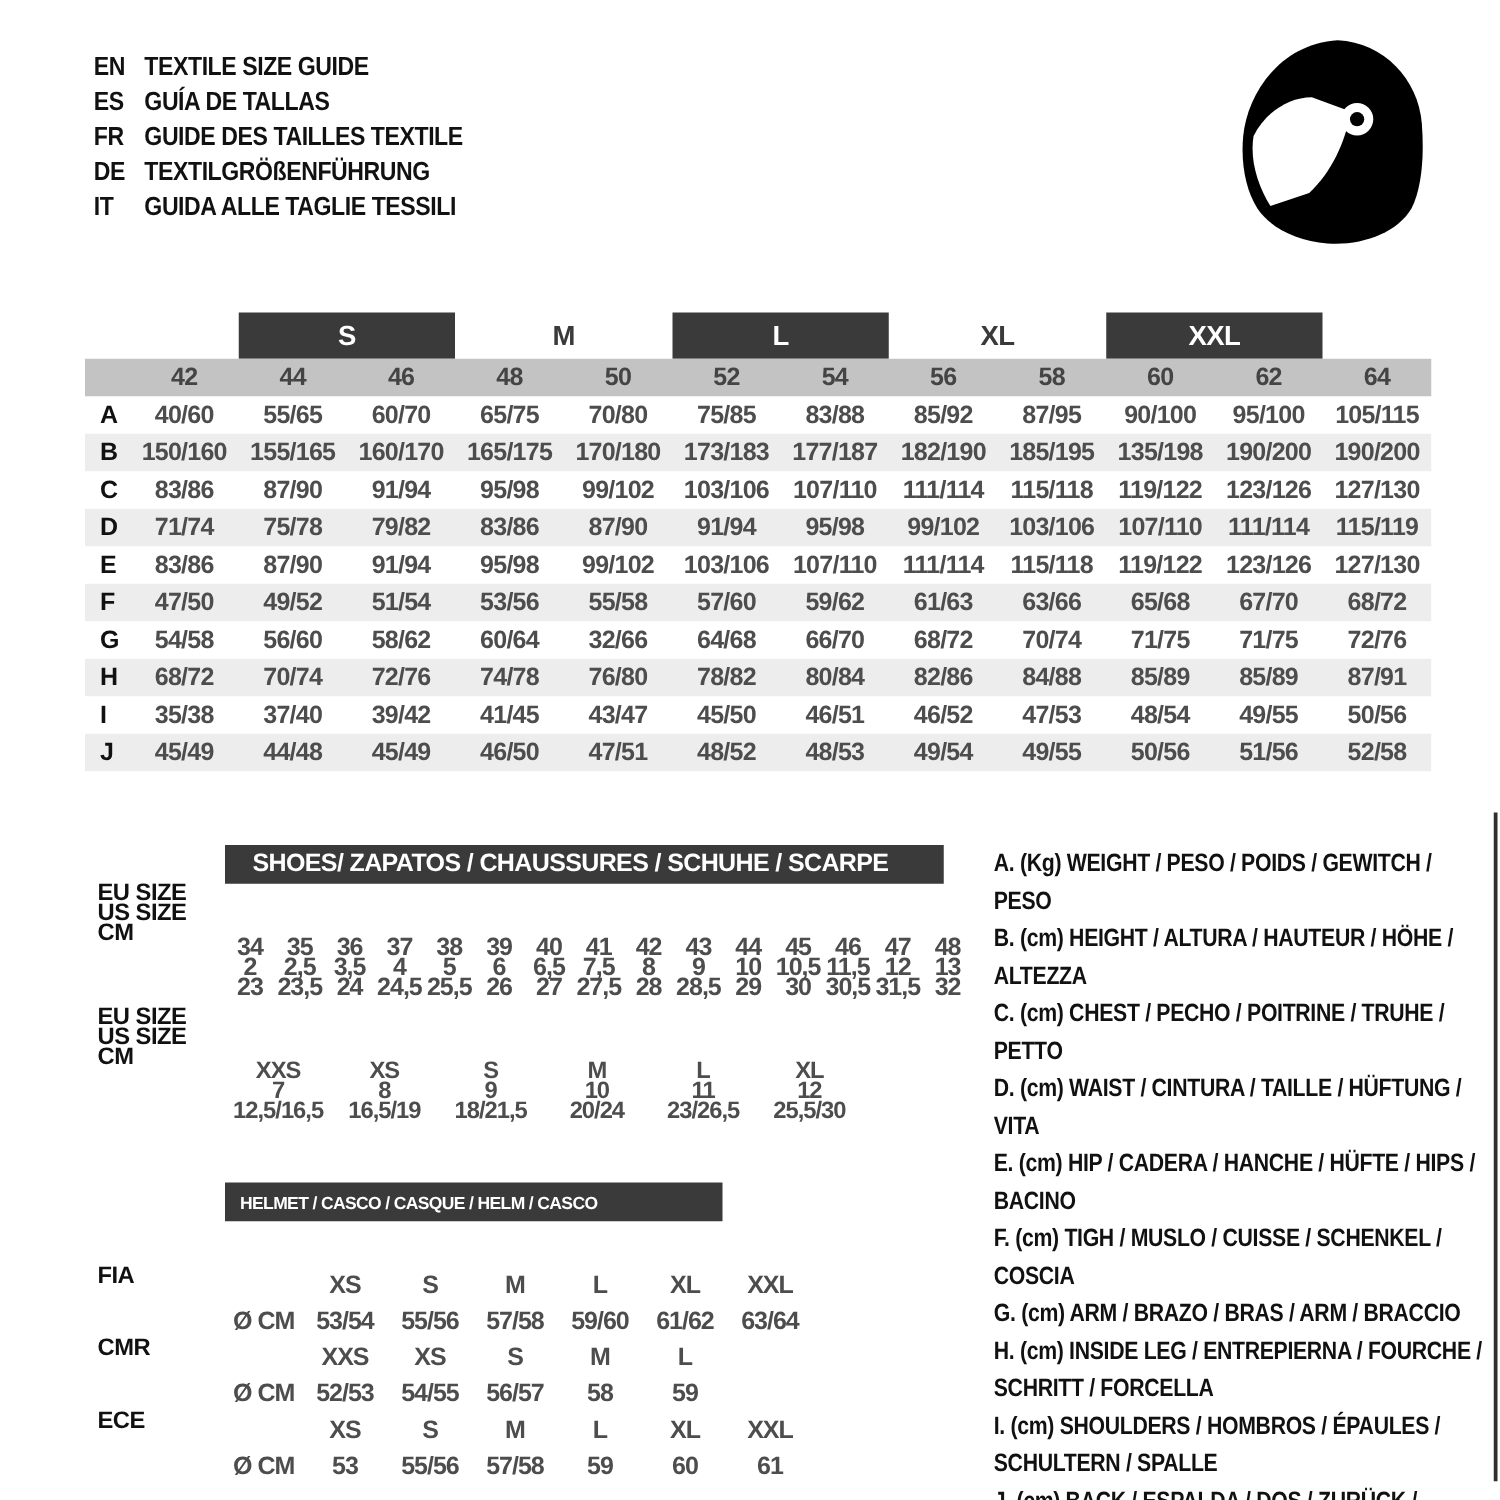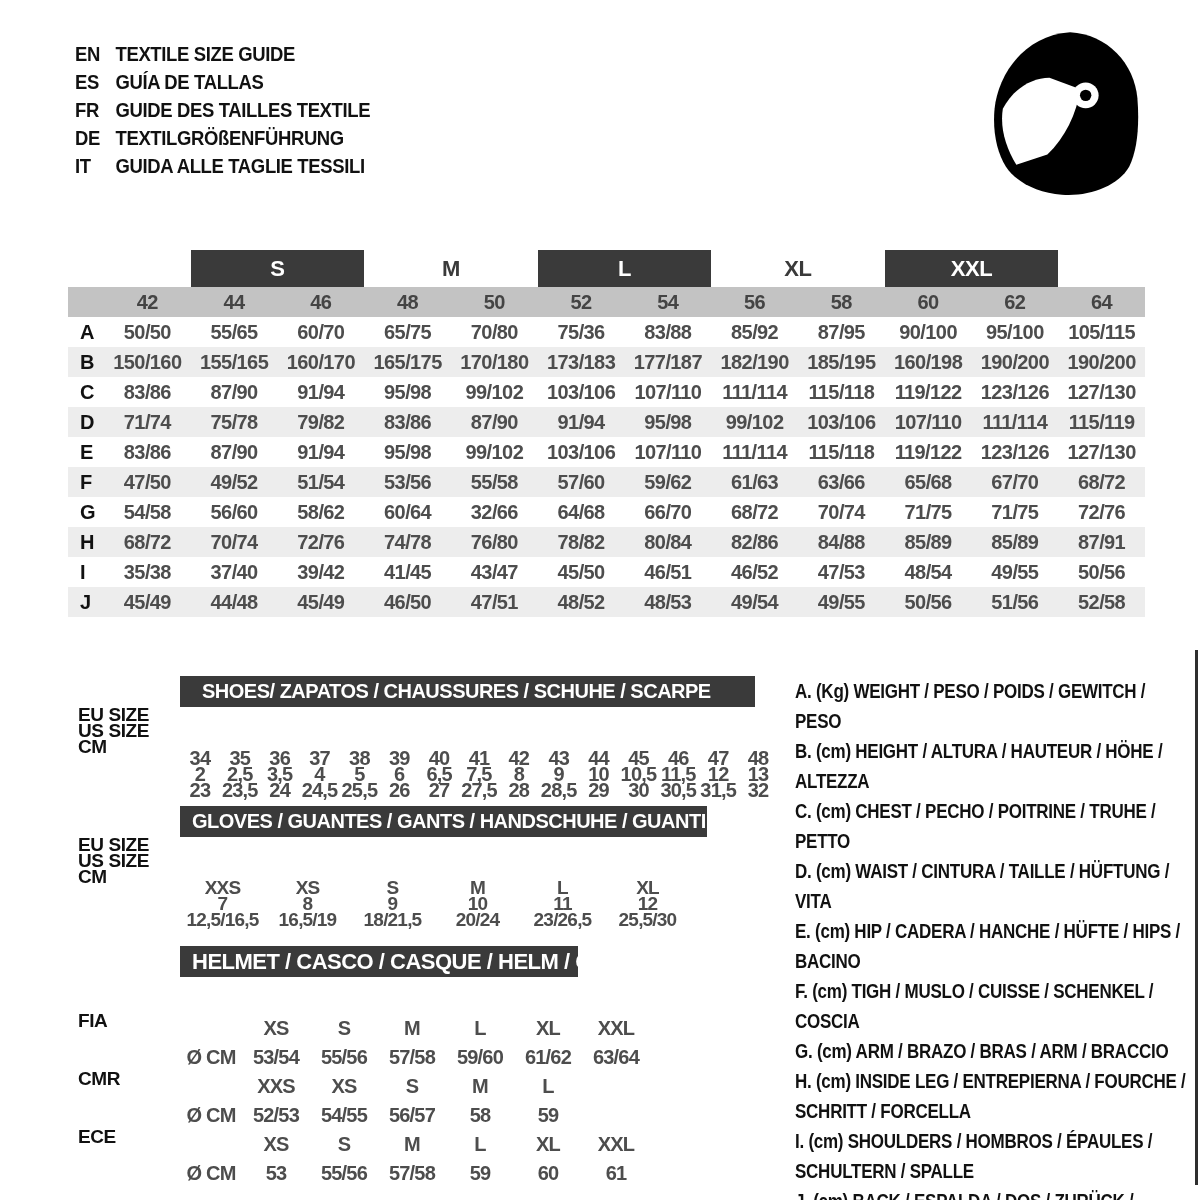--- a/index.html
+++ b/index.html
@@ -120,7 +120,7 @@
       </div>
       <div class="mrow">
         <div class="mletter">A</div>
-        <div class="mcell">50/50</div>
+        <div class="mcell">40/60</div>
         <div class="mcell">55/65</div>
         <div class="mcell">60/70</div>
         <div class="mcell">65/75</div>

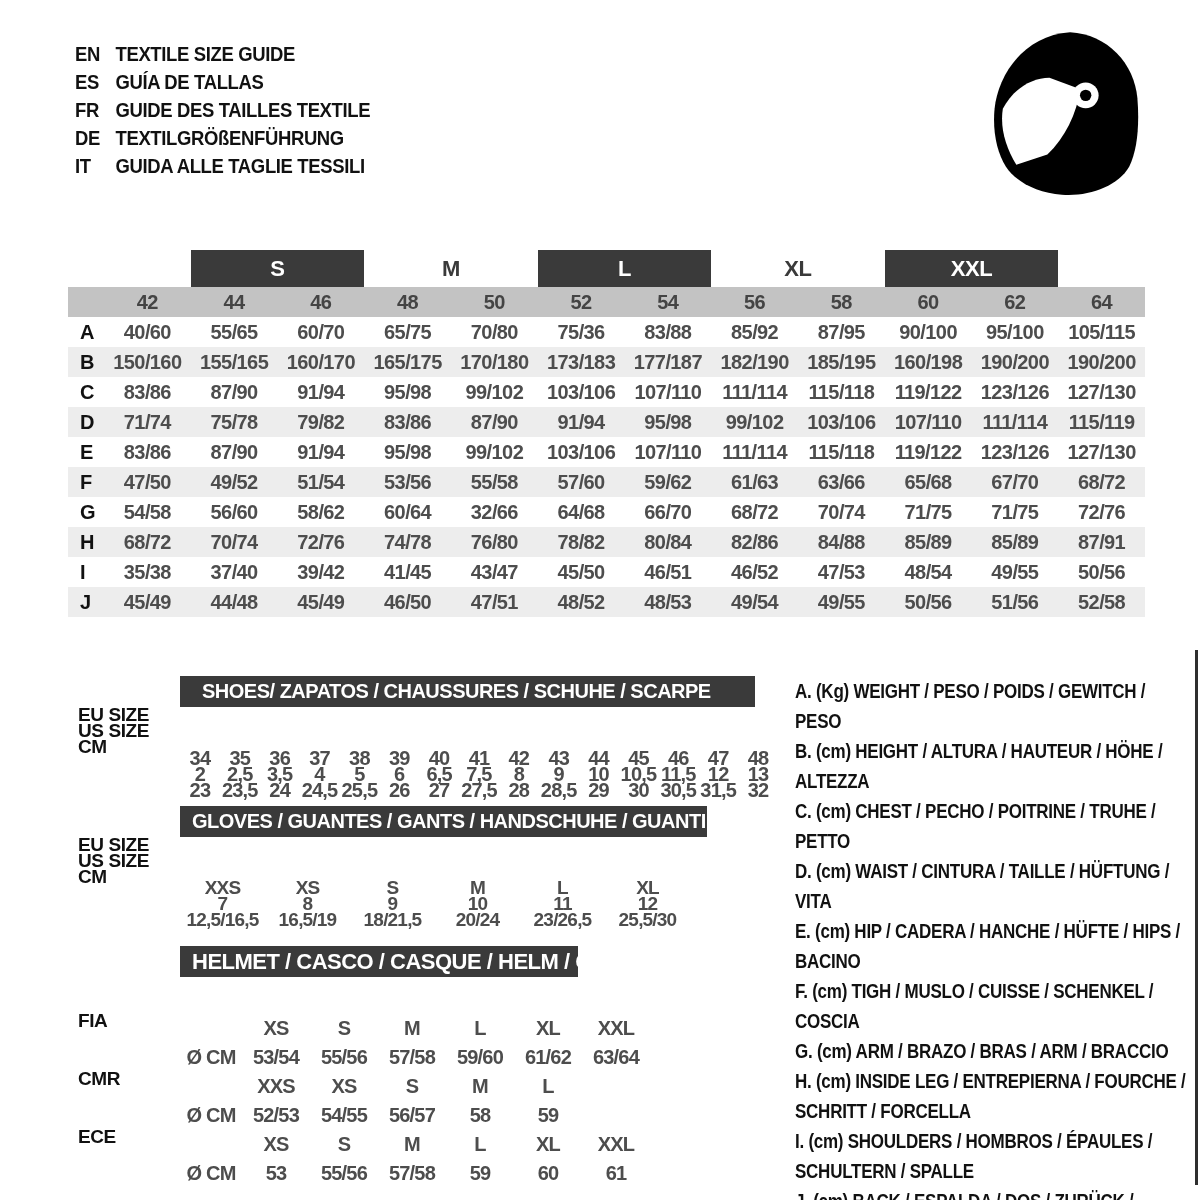--- a/index.html
+++ b/index.html
@@ -125,7 +125,7 @@
         <div class="mcell">60/70</div>
         <div class="mcell">65/75</div>
         <div class="mcell">70/80</div>
-        <div class="mcell">75/36</div>
+        <div class="mcell">75/85</div>
         <div class="mcell">83/88</div>
         <div class="mcell">85/92</div>
         <div class="mcell">87/95</div>

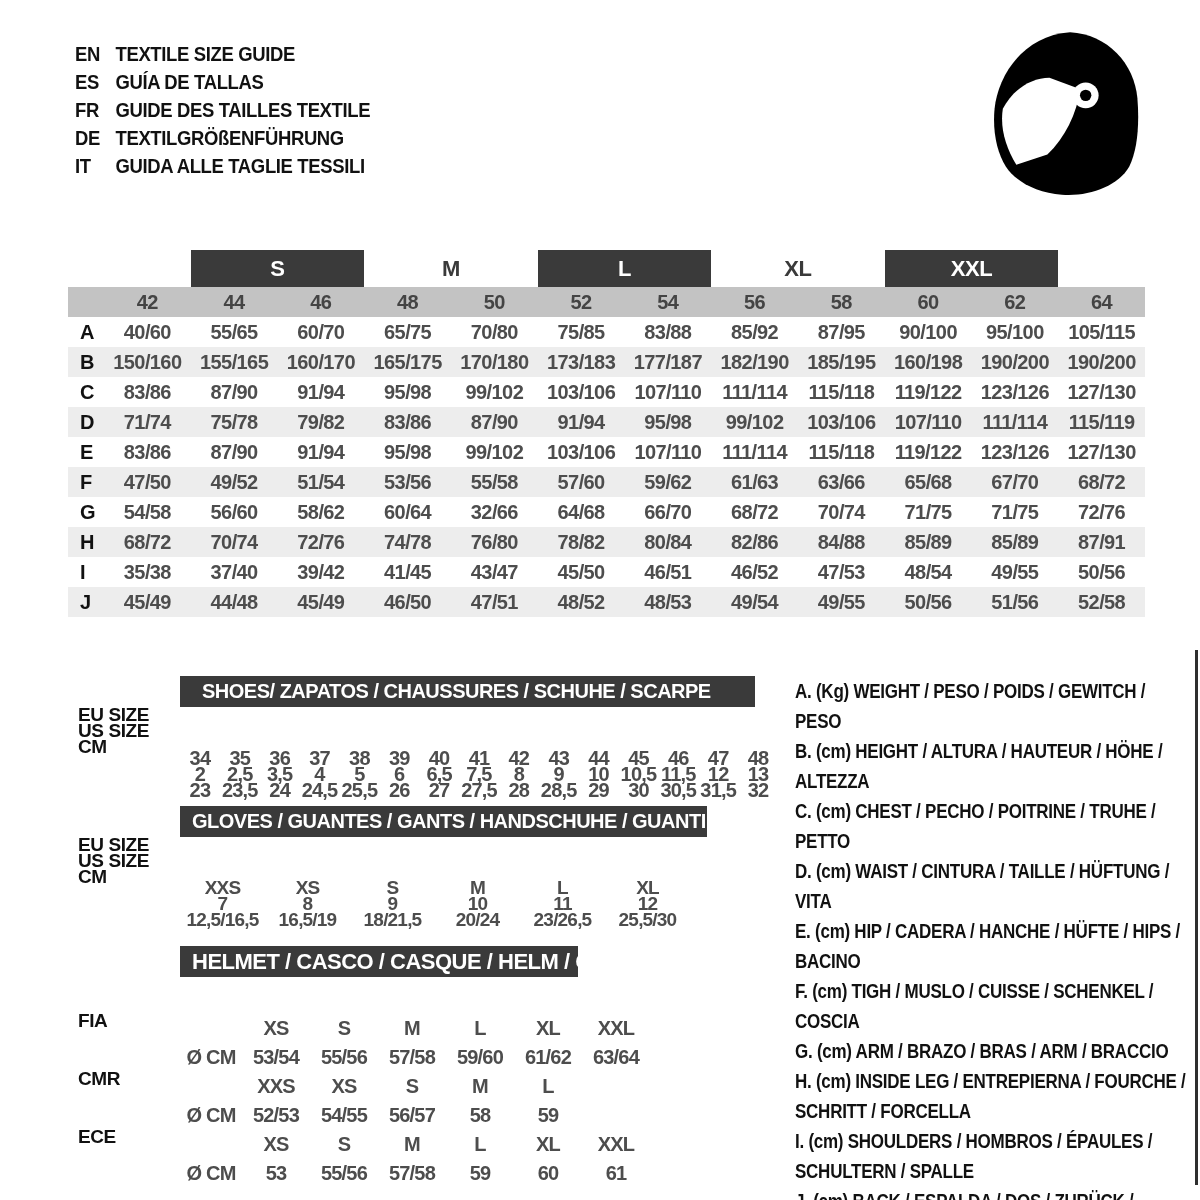--- a/index.html
+++ b/index.html
@@ -144,7 +144,7 @@
         <div class="mcell">177/187</div>
         <div class="mcell">182/190</div>
         <div class="mcell">185/195</div>
-        <div class="mcell">160/198</div>
+        <div class="mcell">135/198</div>
         <div class="mcell">190/200</div>
         <div class="mcell">190/200</div>
       </div>

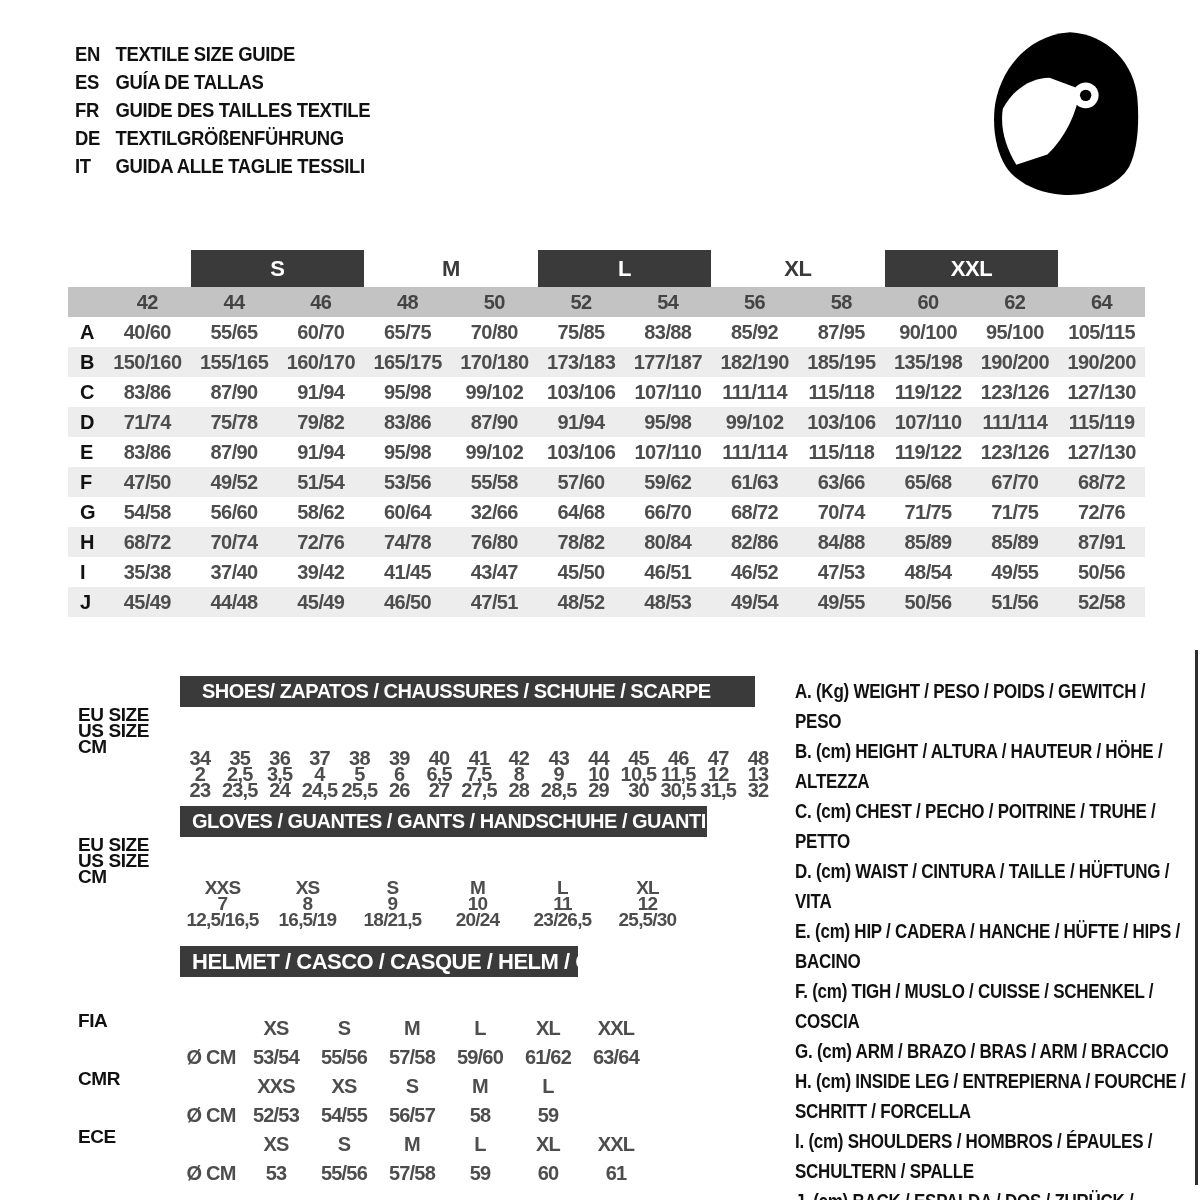--- a/index.html
+++ b/index.html
@@ -337,7 +337,6 @@
   </div>
 
   <div class="bt gloves">
-    <div class="bt-title">GLOVES / GUANTES / GANTS / HANDSCHUHE / GUANTI</div>
     <div id="gloves-rows">
         <div class="btrow">
           <div class="btlabel">EU SIZE</div>

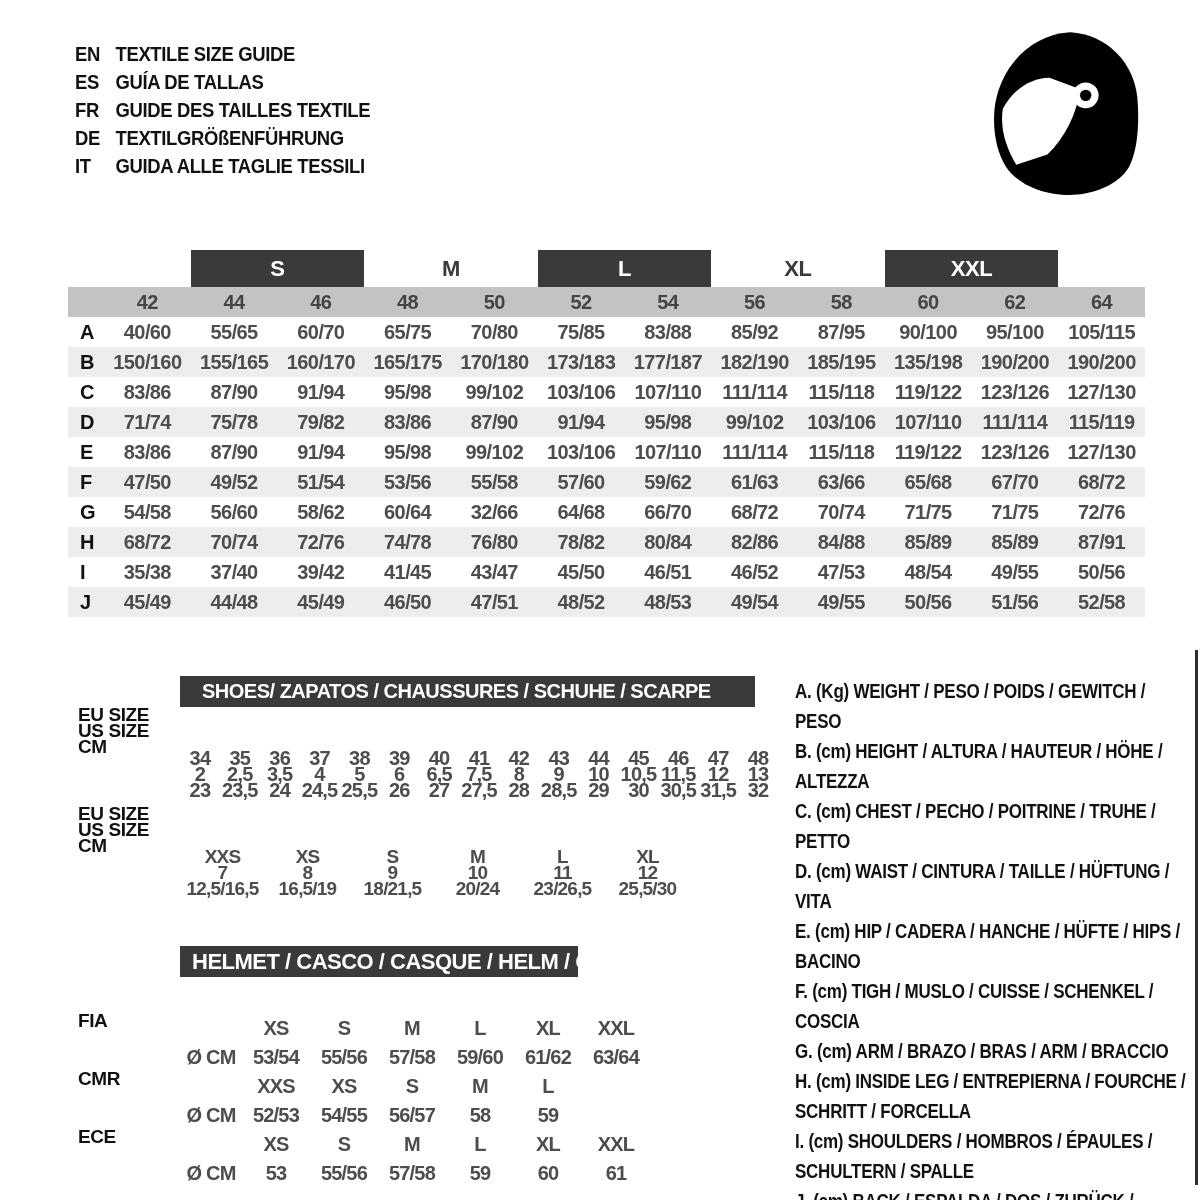--- a/index.html
+++ b/index.html
@@ -48,7 +48,7 @@
   .gloves .vals{width:565px;grid-template-columns:repeat(6,85px);font-size:19px;}
 
   .helmet{top:946px;}
-  .helmet .bt-title{width:386px;font-size:22px;}
+  .helmet .bt-title{width:386px;font-size:14px;}
   .helmet .btrow{height:29px;}
   .helmet .vals{width:575px;grid-template-columns:62px repeat(6,68px);}
 

